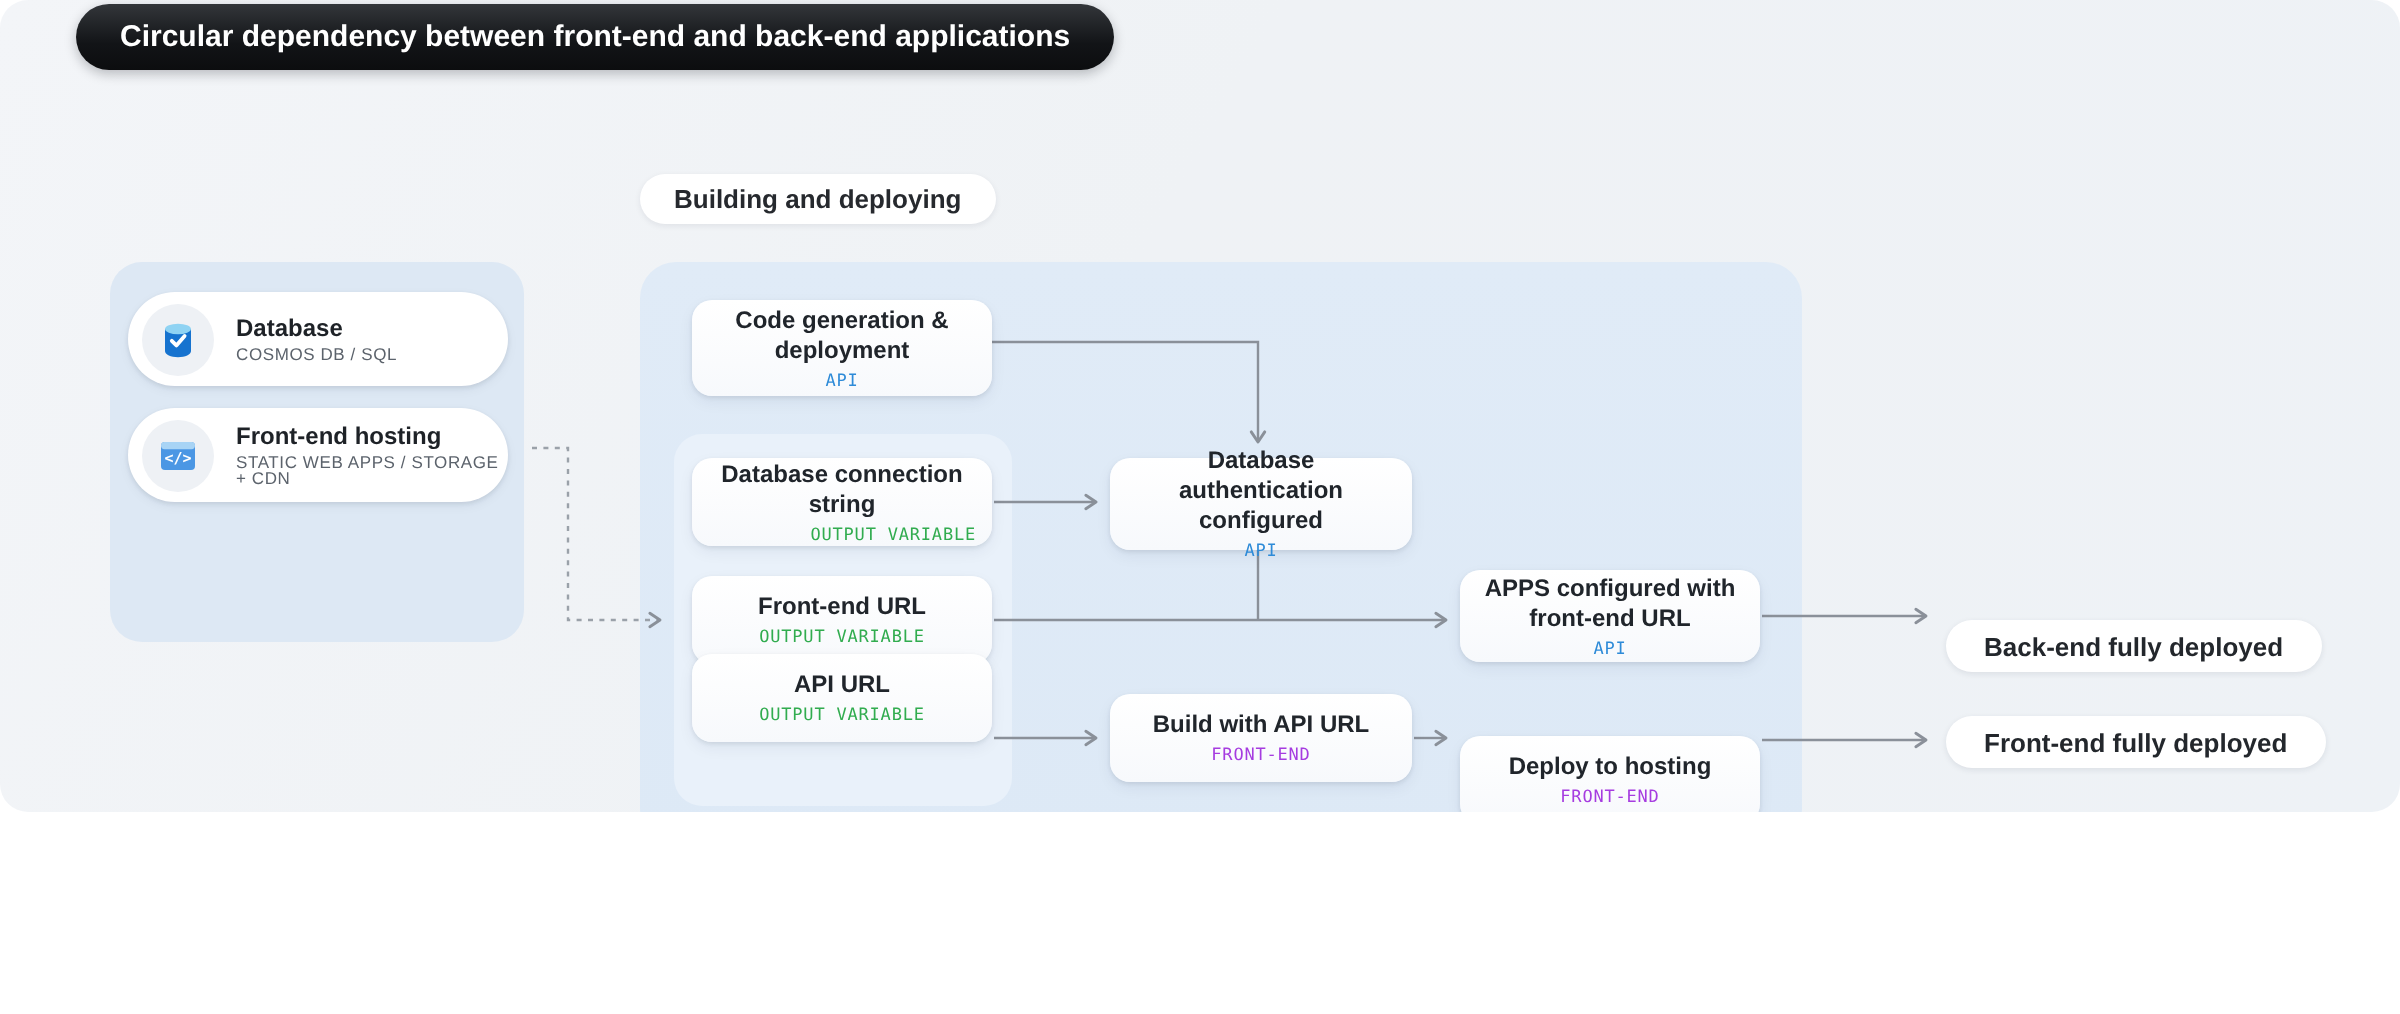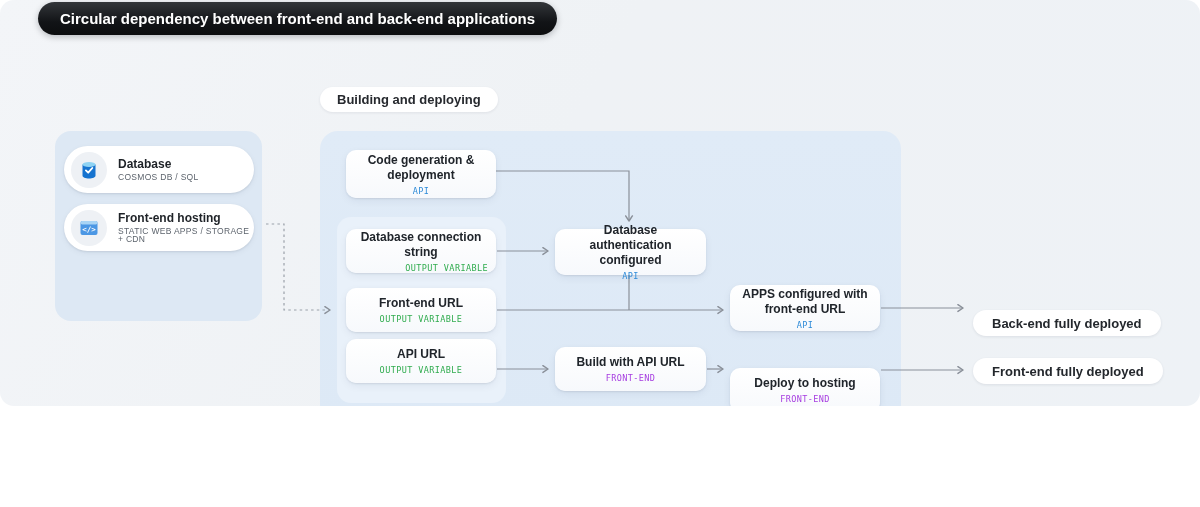--- a/index.html
+++ b/index.html
@@ -53,7 +53,7 @@
   #node-code-gen{left:346px;top:150px;width:150px;height:48px;}
   #node-db-conn{left:346px;top:229px;width:150px;height:44px;align-items:flex-end;}
   #node-frontend-url{left:346px;top:288px;width:150px;height:44px;}
-  #node-api-url{left:346px;top:339px;width:150px;height:44px;text-align:center;}
+  #node-api-url{left:346px;top:327px;width:150px;height:44px;text-align:center;}
   #node-db-auth{left:555px;top:229px;width:151px;height:46px;}
   #node-build-api{left:555px;top:347px;width:151px;height:44px;}
   #node-cors{left:730px;top:285px;width:150px;height:46px;}

